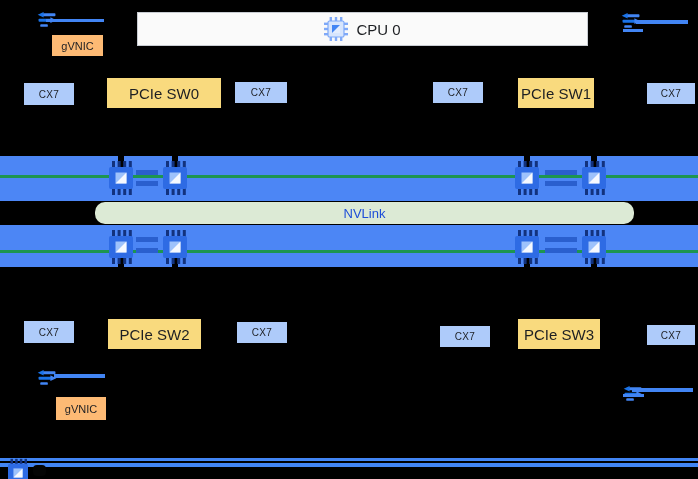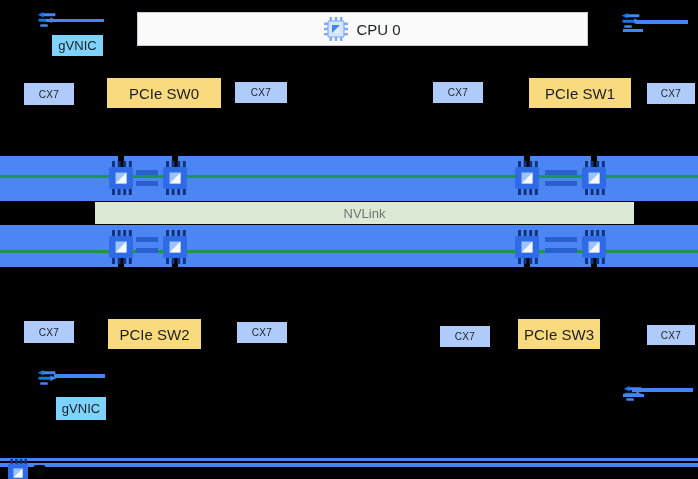--- a/index.html
+++ b/index.html
@@ -13,7 +13,7 @@
   }
   .nic{background:#aecbfa;font-size:10px;letter-spacing:.4px;}
   .sw{background:#f9da7e;font-size:15px;}
-  .gvnic{background:#7dd3fc;font-size:13px;}
+  .gvnic{background:#fdba74;font-size:11px;}
   .cpu{background:#fafafa;border:1px solid #c8ccd2;font-size:15px;gap:8px;}
   .bar{position:absolute;left:0;width:698px;background:#4c86f5;}
   .greenline{position:absolute;left:0;width:698px;height:3px;background:#1d9550;}

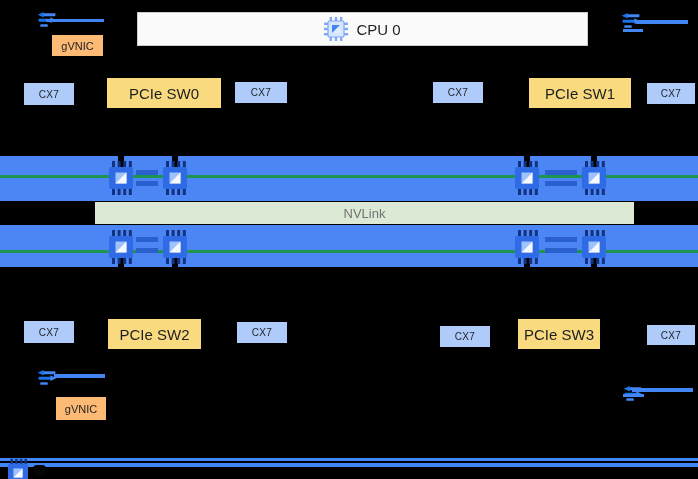--- a/index.html
+++ b/index.html
@@ -117,7 +117,7 @@
   <div class="box nic" style="left:433px;top:74px;width:50px;height:21px">
     <span>CX7</span>
   </div>
-  <div class="box sw" style="left:529px;top:70px;width:102px;height:30px">
+  <div class="box sw" style="left:518px;top:70px;width:76px;height:30px">
     <span>PCIe SW1</span>
   </div>
   <div class="box nic" style="left:647px;top:75px;width:48px;height:21px">

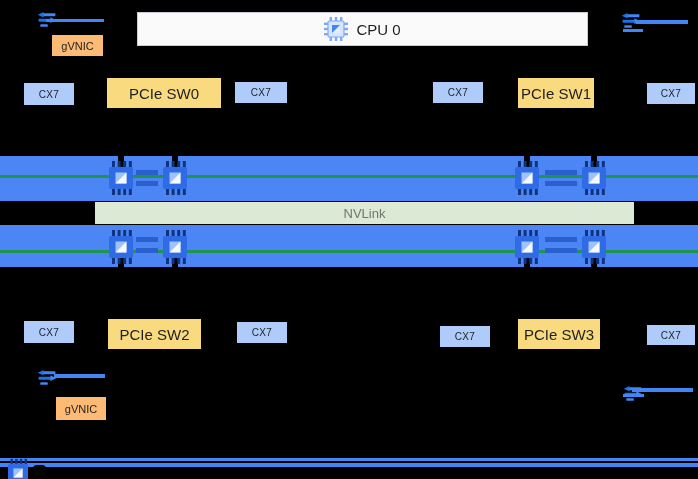--- a/index.html
+++ b/index.html
@@ -20,7 +20,7 @@
   .nvlink{
     position:absolute;left:95px;top:194px;width:539px;height:22px;
     background:#dcead5;display:flex;align-items:center;justify-content:center;
-    font-size:13px;color:#737373;
+    font-size:13px;color:#1d4ed8;border-radius:10px;
   }
   .hline{position:absolute;background:#4285f4;}
   .stub{position:absolute;width:6px;height:13px;background:#000;}

